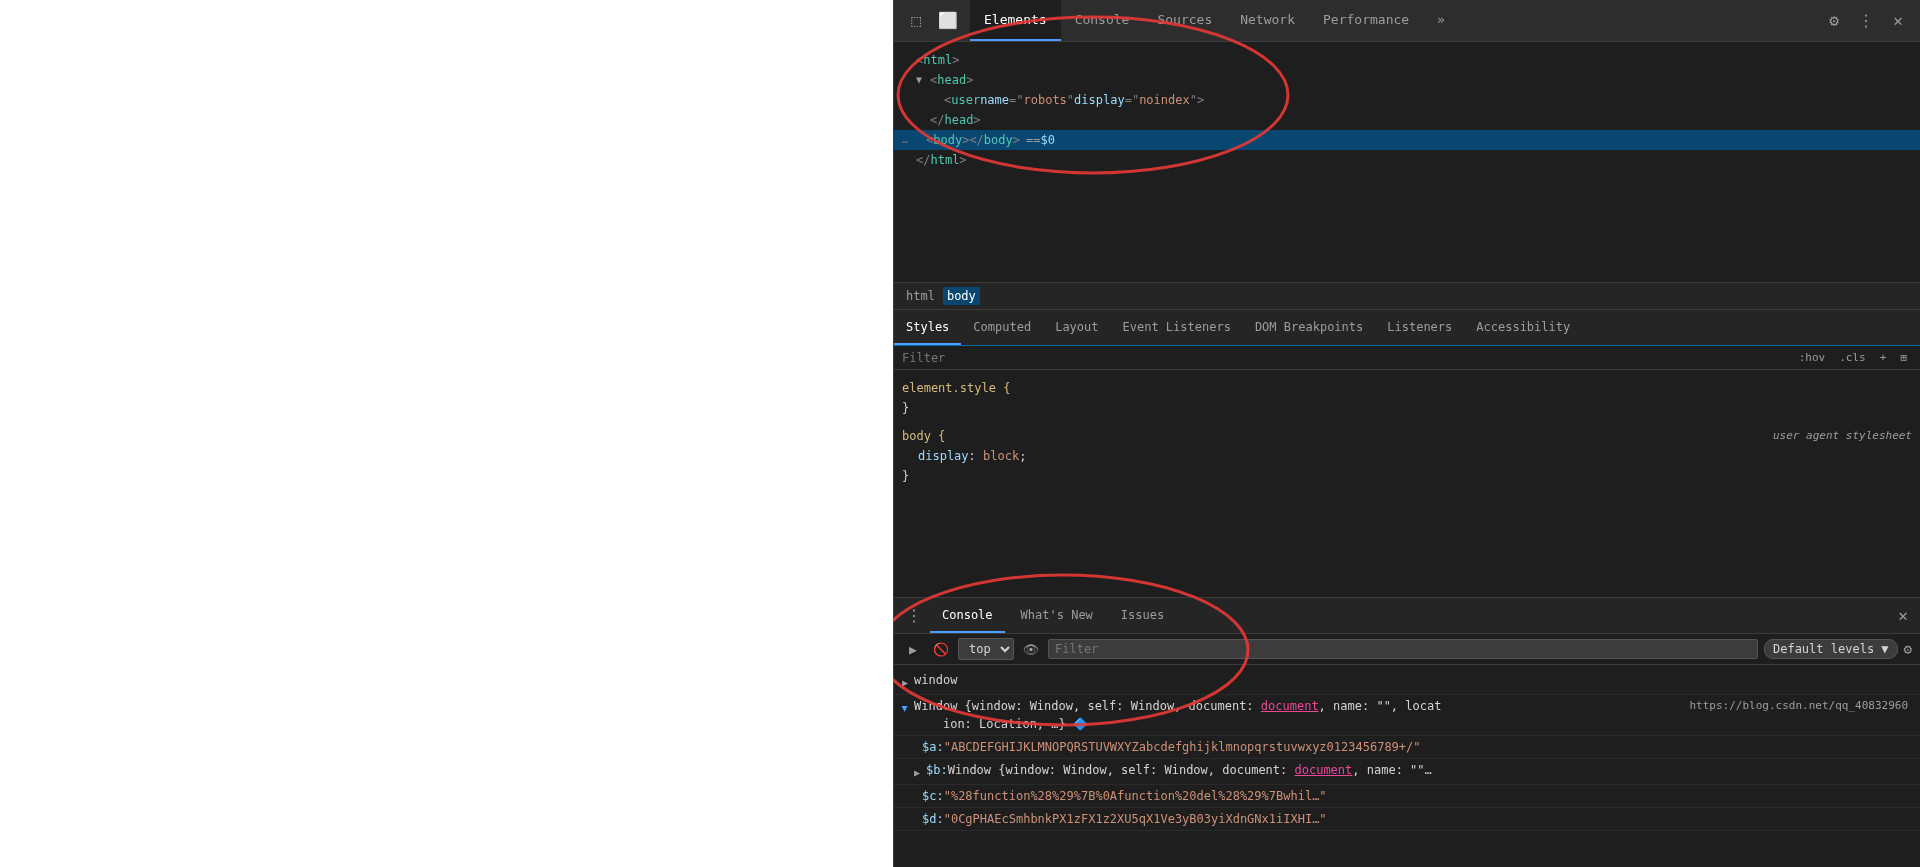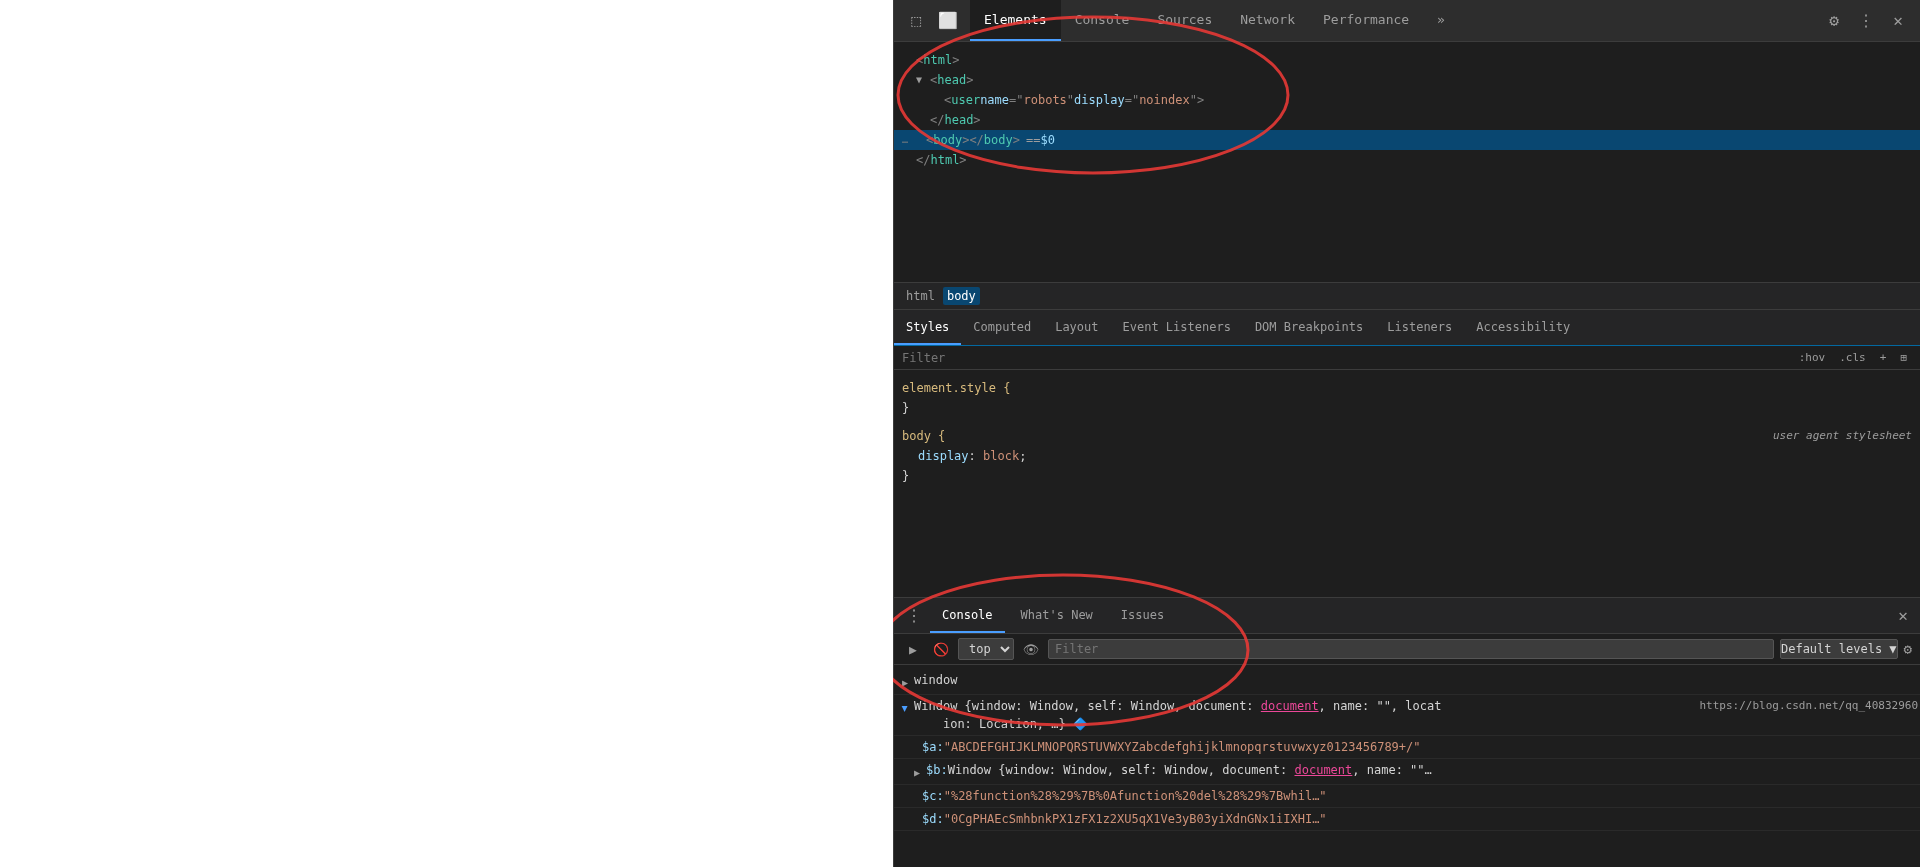--- a/index.html
+++ b/index.html
@@ -353,8 +353,8 @@
       border: 1px solid #555;
       color: #d4d4d4;
       font-size: 12px;
-      padding: 2px 0;
-      border-radius: 2px;
+      padding: 2px 8px;
+      border-radius: 9px;
       cursor: pointer;
       font-family: inherit;
       white-space: nowrap;

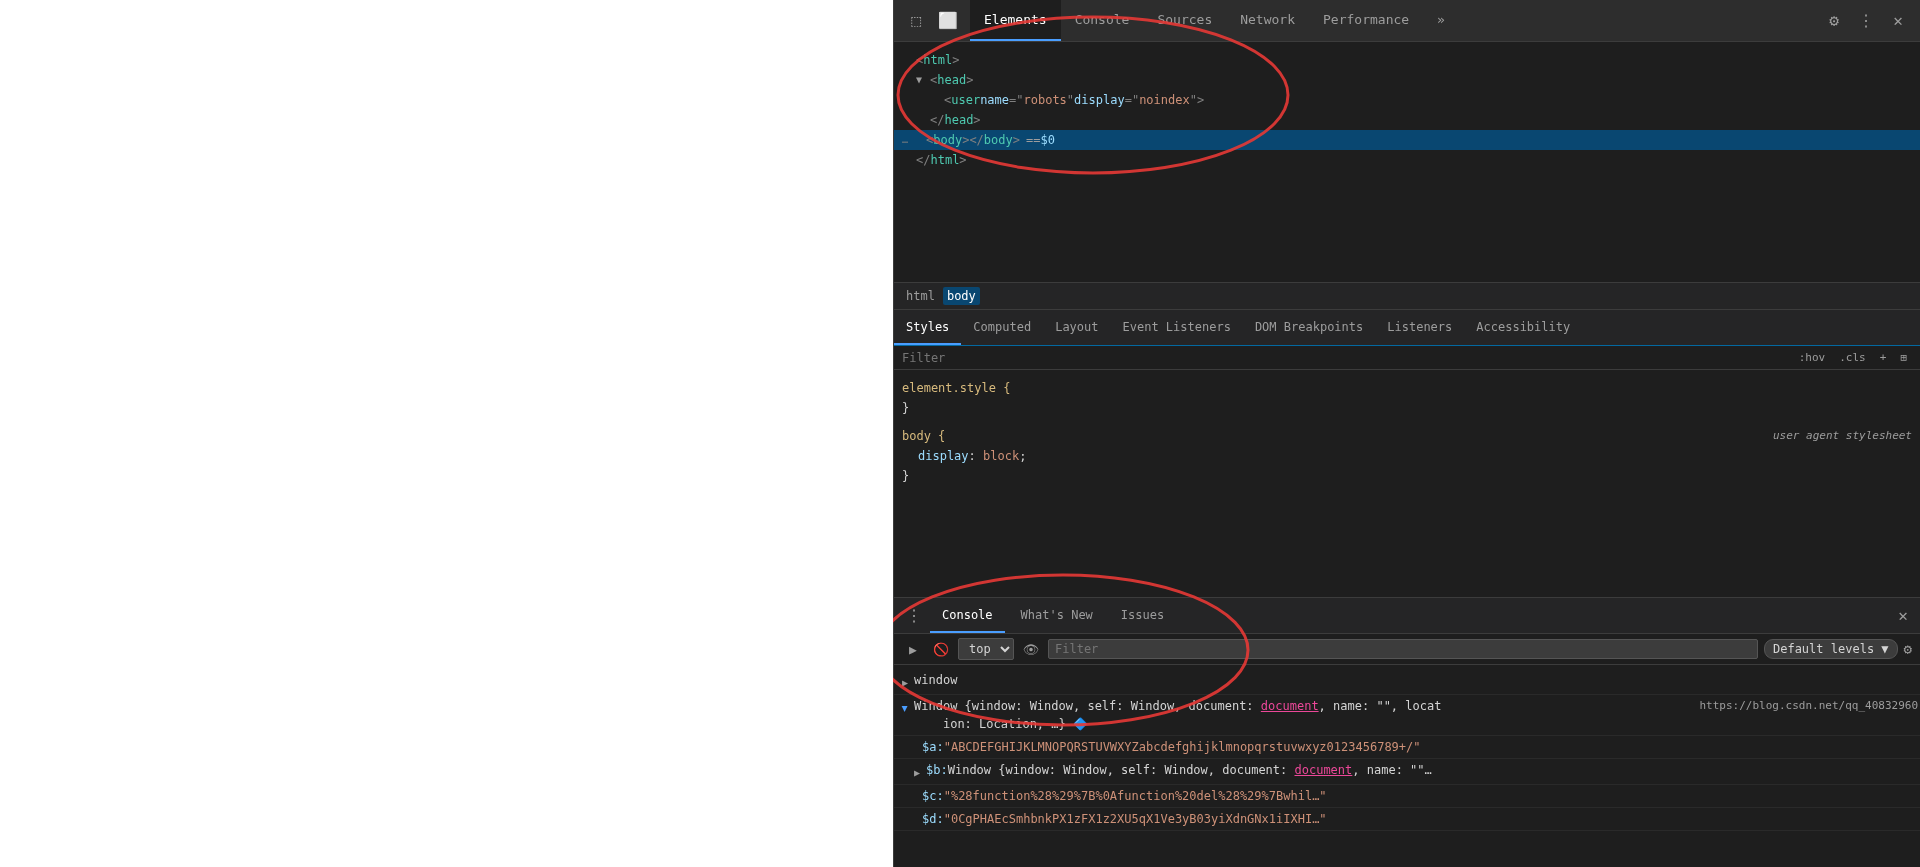--- a/index.html
+++ b/index.html
@@ -623,7 +623,7 @@
             Window {window: Window, self: Window, document: <span class="console-link">document</span>, name: "", locat
             <br>&nbsp;&nbsp;&nbsp;&nbsp;ion: Location, …} 🔷
           </span>
-          <span class="console-url" style="position:absolute; right:2px; top:2px; font-size:11px; color:#9d9d9d;">https://blog.csdn.net/qq_40832960</span>
+          <span class="console-url" style="position:absolute; right:12px; top:2px; font-size:11px; color:#9d9d9d;">https://blog.csdn.net/qq_40832960</span>
         </div>
 
         <div class="console-line">

